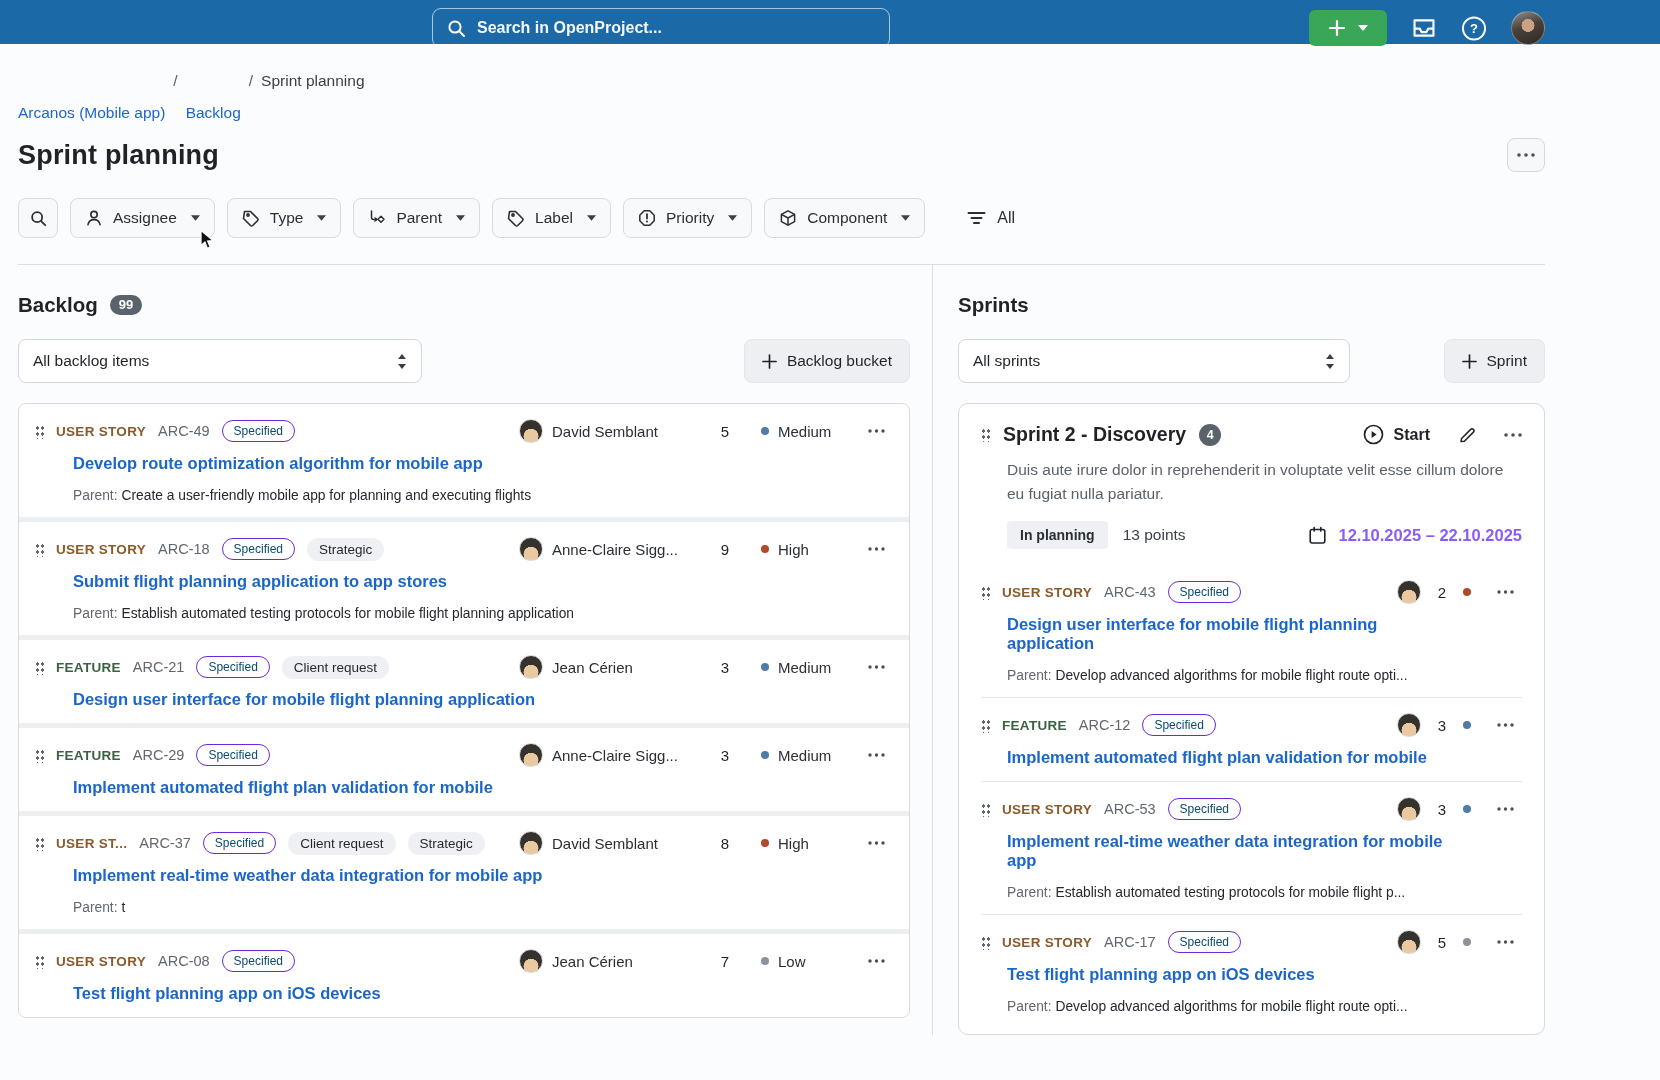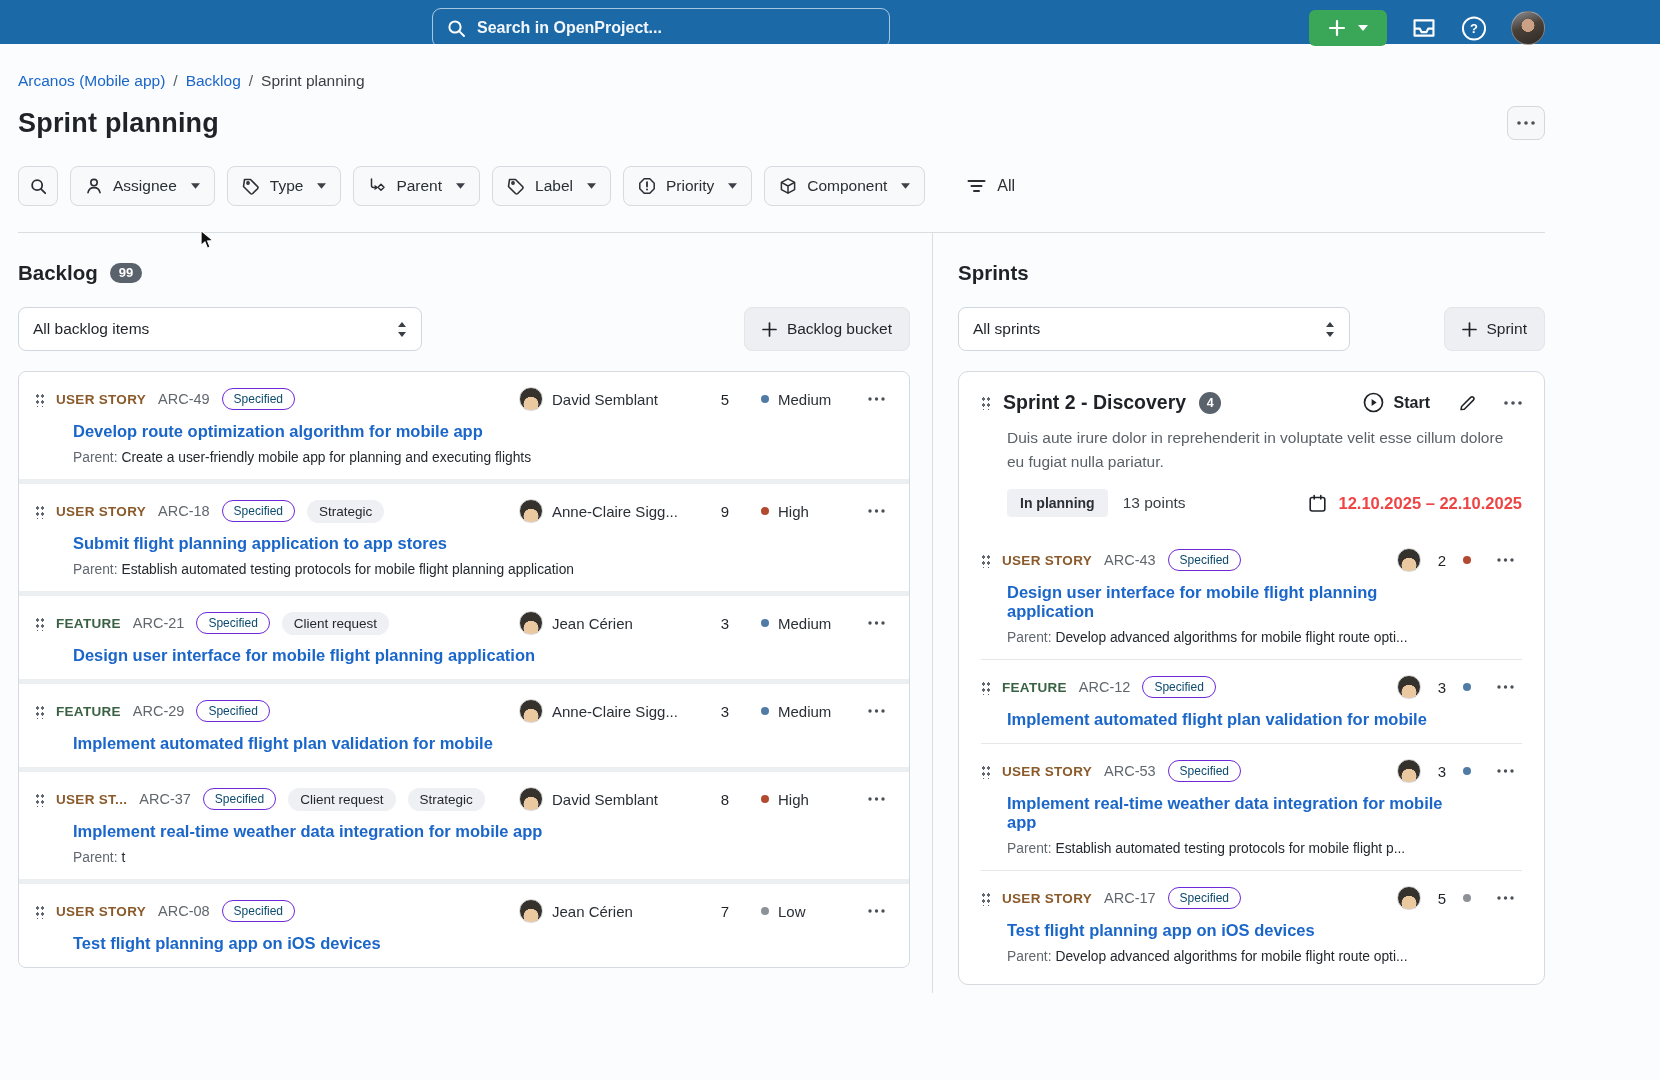--- a/index.html
+++ b/index.html
@@ -44,7 +44,7 @@
   .main { padding:0 115px 0 18px; }
 
   .breadcrumb { margin-top:28px; font-size:15.5px; color:#3a3f45; display:flex; gap:8px; }
-  .breadcrumb a { color:var(--link,#1b66c9); text-decoration:none; cursor:pointer; }
+  .breadcrumb a { color:var(--link,#1b66c9); text-decoration:none; cursor:pointer;margin-top:32px; }
   .bc-sep { color:#57606a; }
 
   .title-row { margin-top:16px; display:flex; align-items:center; justify-content:space-between; }

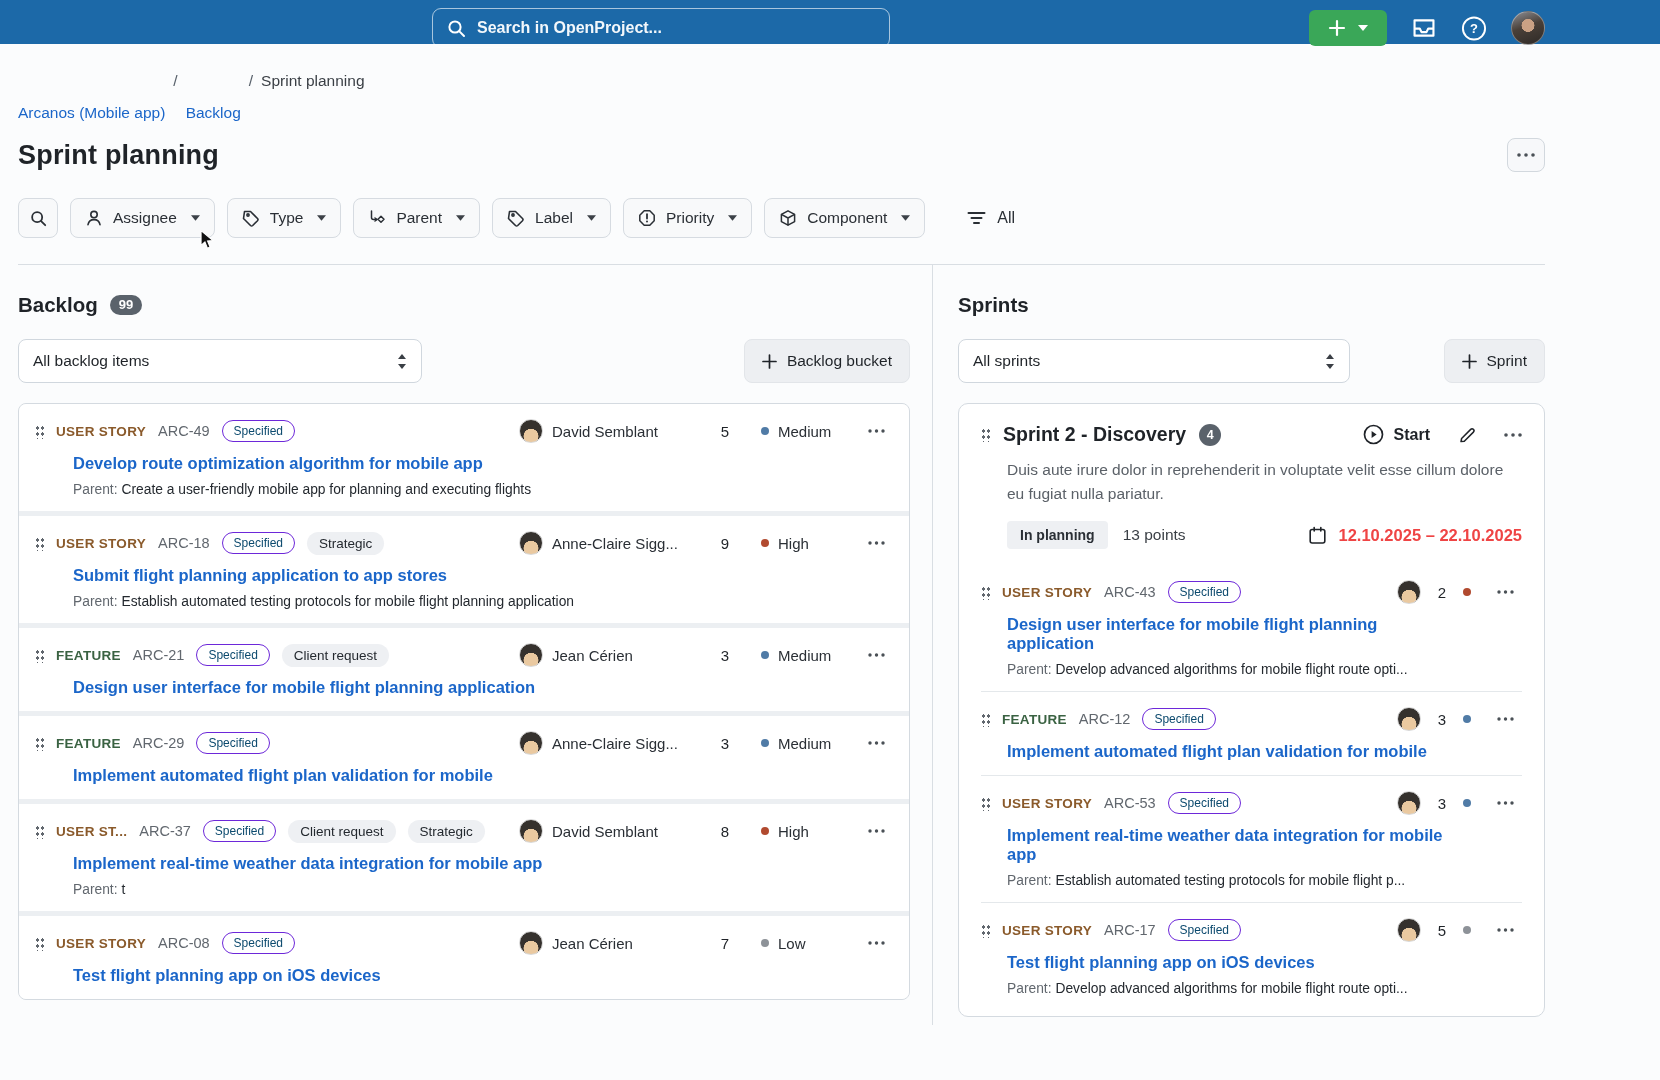--- a/index.html
+++ b/index.html
@@ -122,7 +122,7 @@
     margin:11px 0 0 38px; font-size:16.5px; font-weight:bold;
     color:var(--link,#1b66c9); cursor:pointer;
   }
-  .parent-line { margin:9px 0 0 38px; font-size:13.8px; color:#24292f; }
+  .parent-line { margin:15px 0 0 38px; font-size:13.8px; color:#24292f; }
   .parent-line .plabel { color:#61676e; margin-right:4px; }
   .hidden-row { padding:21px 22px 23px; background:transparent; }
   .hidden-row a { color:var(--link,#1b66c9); font-size:16px; text-decoration:underline; cursor:pointer; }

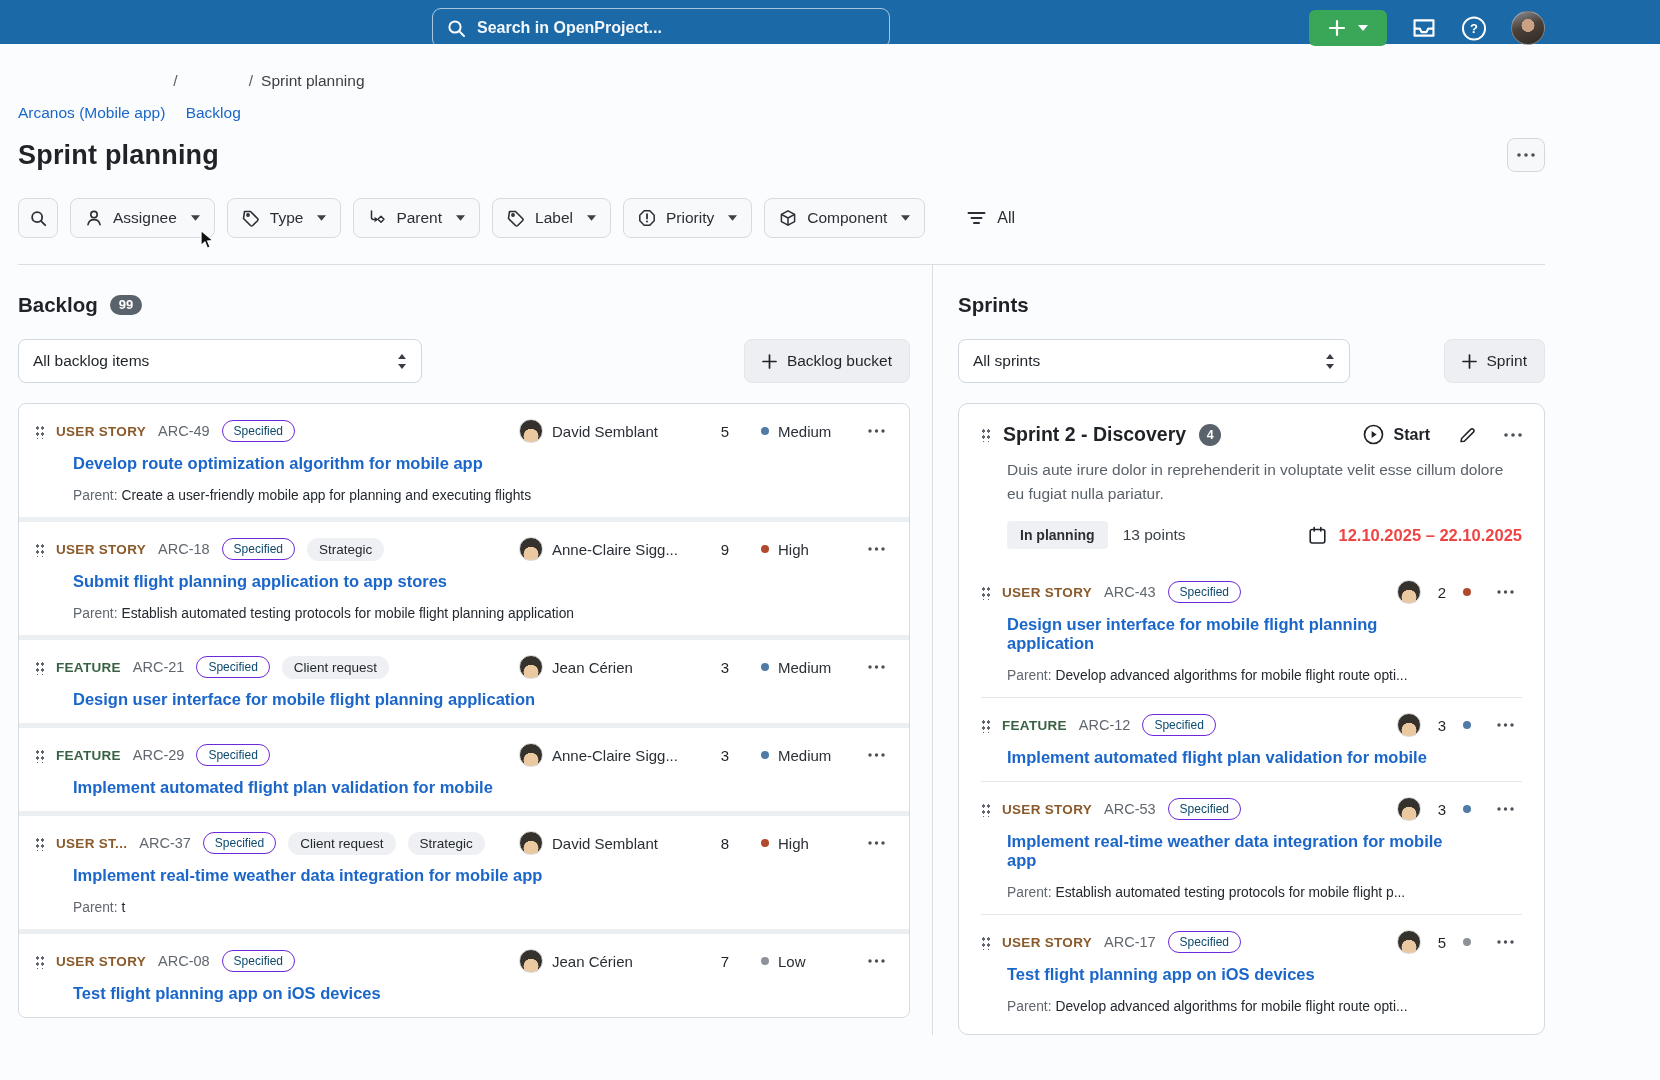--- a/index.html
+++ b/index.html
@@ -142,7 +142,7 @@
   .sprint-meta { margin:15px 0 0 26px; display:flex; align-items:center; gap:15px; font-size:15px; }
   .status-soft { background:#eef0f3; border-radius:4px; padding:6px 13px; font-size:14px; font-weight:bold; color:#2a2f35; }
   .points-text { color:#3a3f45; font-size:15.5px; }
-  .date-group { margin-left:auto; display:flex; align-items:center; gap:11px; font-size:16.5px; font-weight:bold; color:#ef4444; }
+  .date-group { margin-left:auto; display:flex; align-items:center; gap:11px; font-size:16.5px; font-weight:bold; color:#8b5cf6; }
   .sprint-items { margin-top:16px; }
   .sprint-item { padding:15px 0 14px; }
   .sprint-item + .sprint-item { border-top:1px solid #e4e8eb; }

